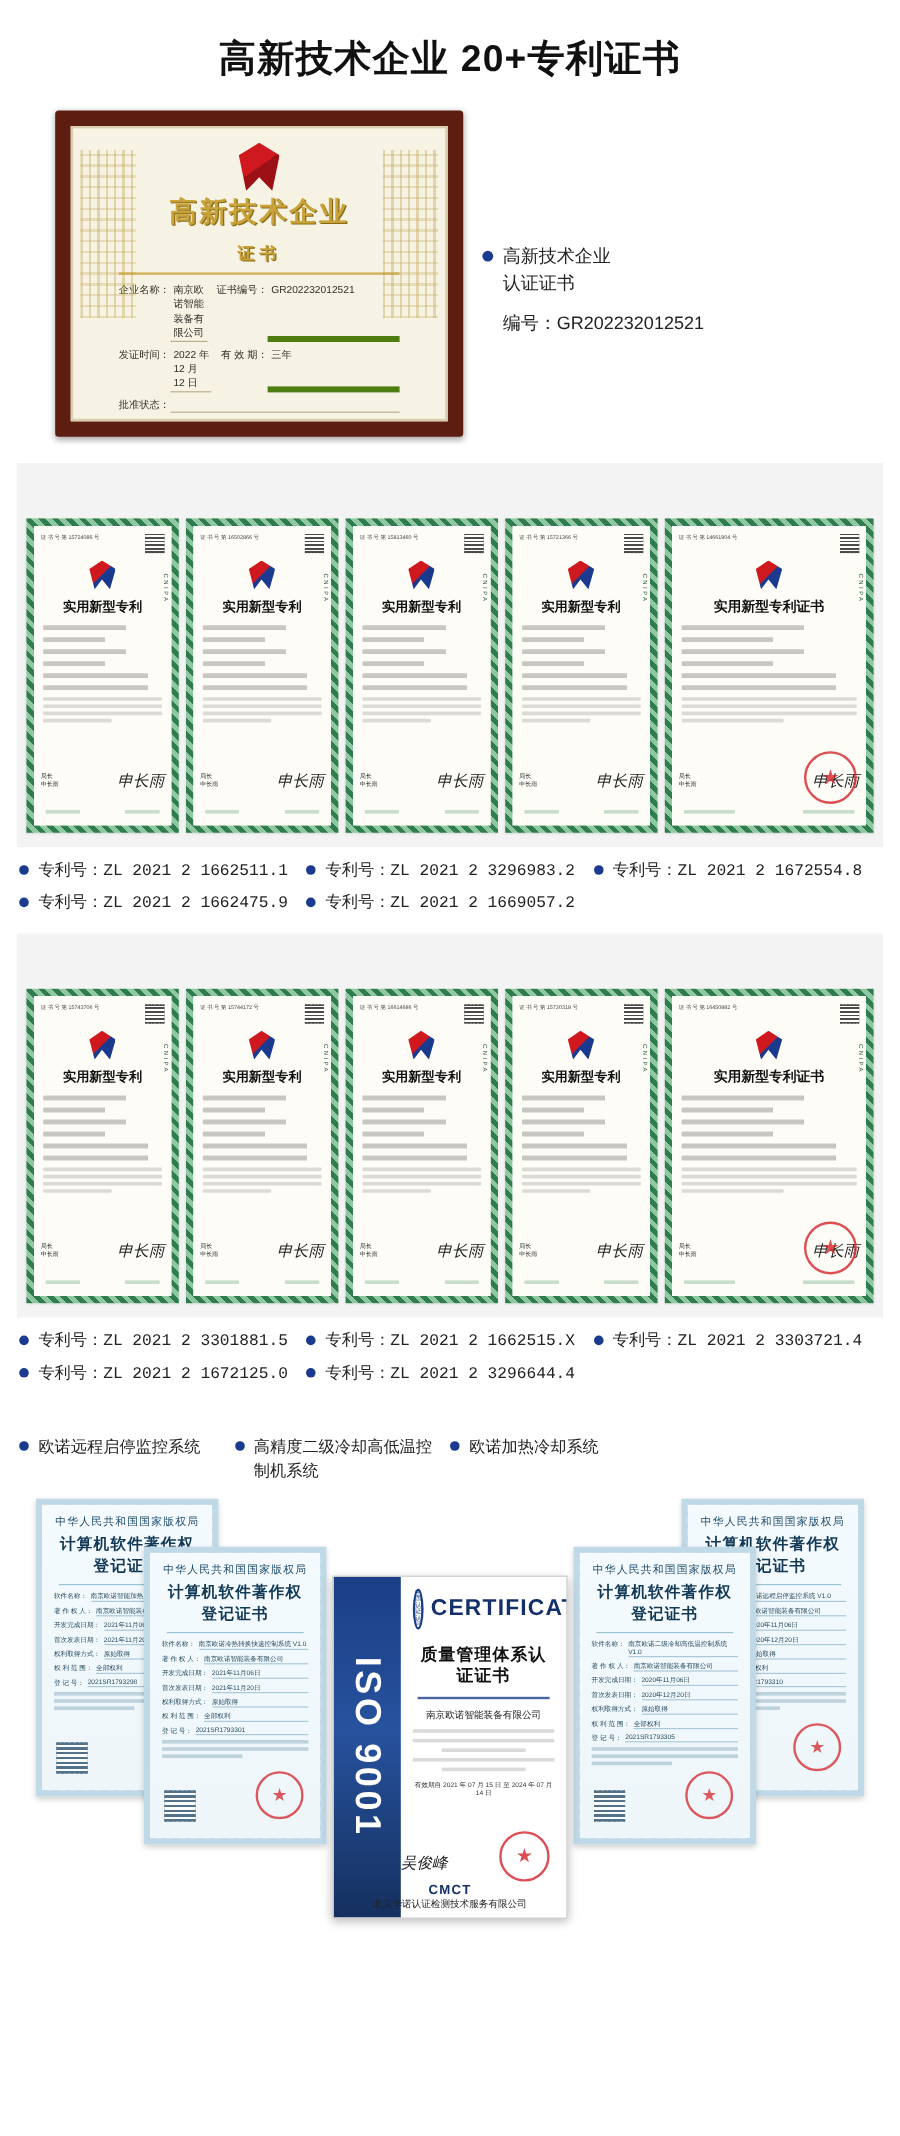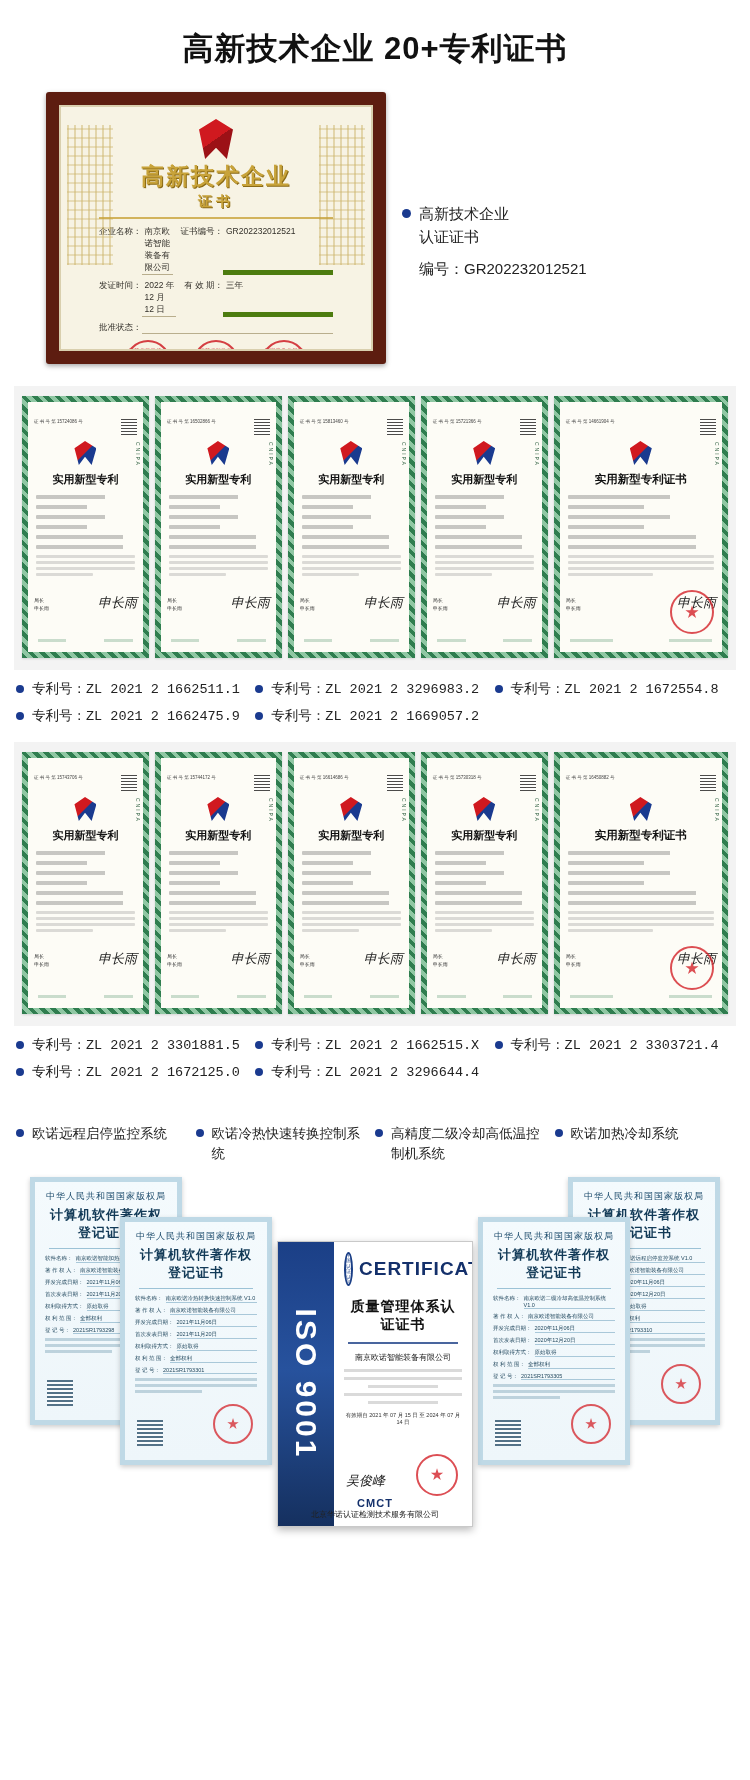--- a/index.html
+++ b/index.html
@@ -87,7 +87,7 @@
     letter-spacing: 4px;
     color: #c8a33a;
     text-shadow: 1px 1px 0 #8a6a16;
-    margin-top: 1px;
+    margin-top: 11px;
   }
   .cert-rule { height: 2px; background: #c8a33a; margin: 6px 26px 7px 26px; opacity:.8;}
   .cert-fields { padding: 0 26px; font-size: 8.5px; color: #33302a; }

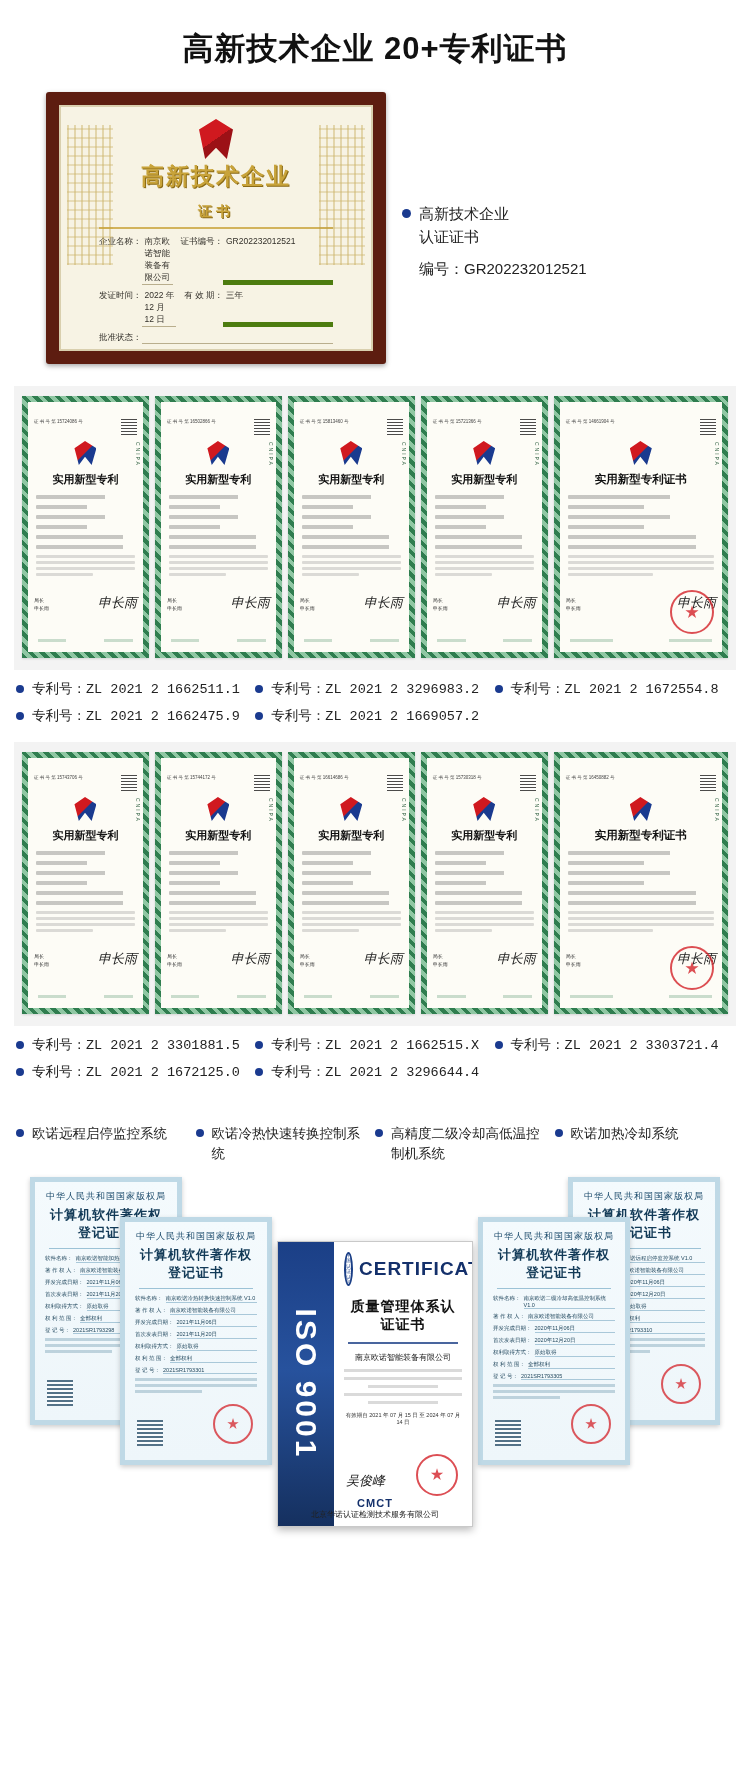--- a/index.html
+++ b/index.html
@@ -134,7 +134,7 @@
     background: #fdfcf6;
     border: 6px solid transparent;
     position: relative;
-    padding: 17px 6px 6px 6px;
+    padding: 7px 6px 6px 6px;
     box-shadow: 0 1px 2px rgba(0,0,0,.12);
     background-image:
       linear-gradient(#fdfcf6,#fdfcf6),
@@ -142,6 +142,7 @@
     background-origin: padding-box, border-box;
     background-clip: padding-box, border-box;
     overflow: hidden;
+    margin-top: 36px;
   }
   .pcert.wide { width: 176px; }
   .pc-top { display: flex; justify-content: space-between; align-items: flex-start; }

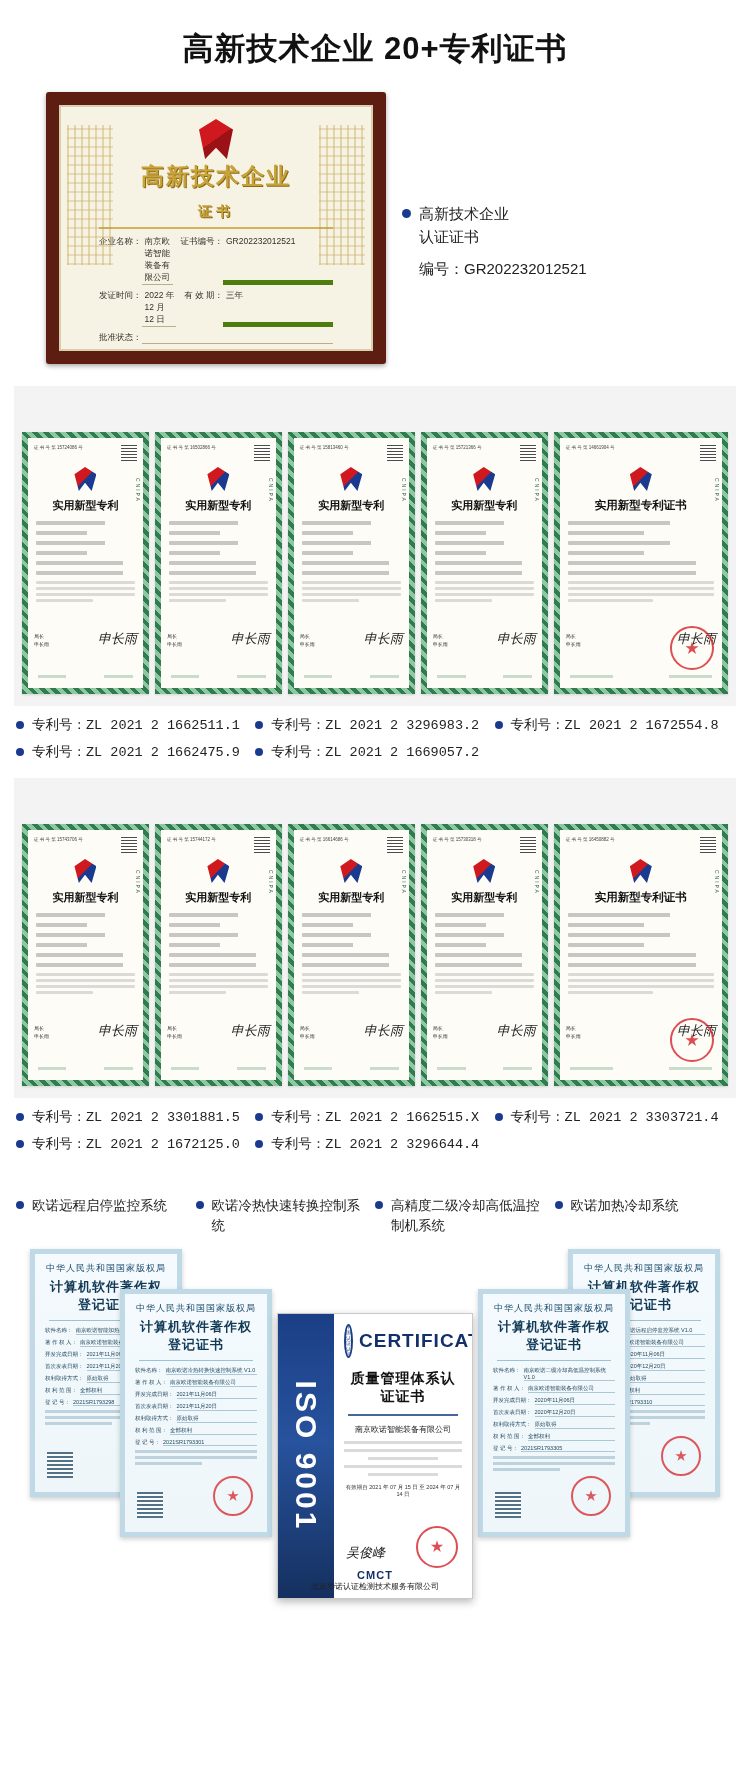--- a/index.html
+++ b/index.html
@@ -192,8 +192,8 @@
   }
   .pc-para div:last-child { width: 58%; }
   .pc-foot {
-    position: absolute; bottom: 40px; left: 6px; right: 6px;
-    display: flex; justify-content: space-between; align-items: flex-end;
+    position: absolute; bottom: 28px; left: 6px; right: 6px;
+    display: flex; justify-content: space-between; align-items: center;
   }
   .pc-foot .lbl { font-size: 5px; color: #333; line-height: 1.5; }
   .pc-sign {

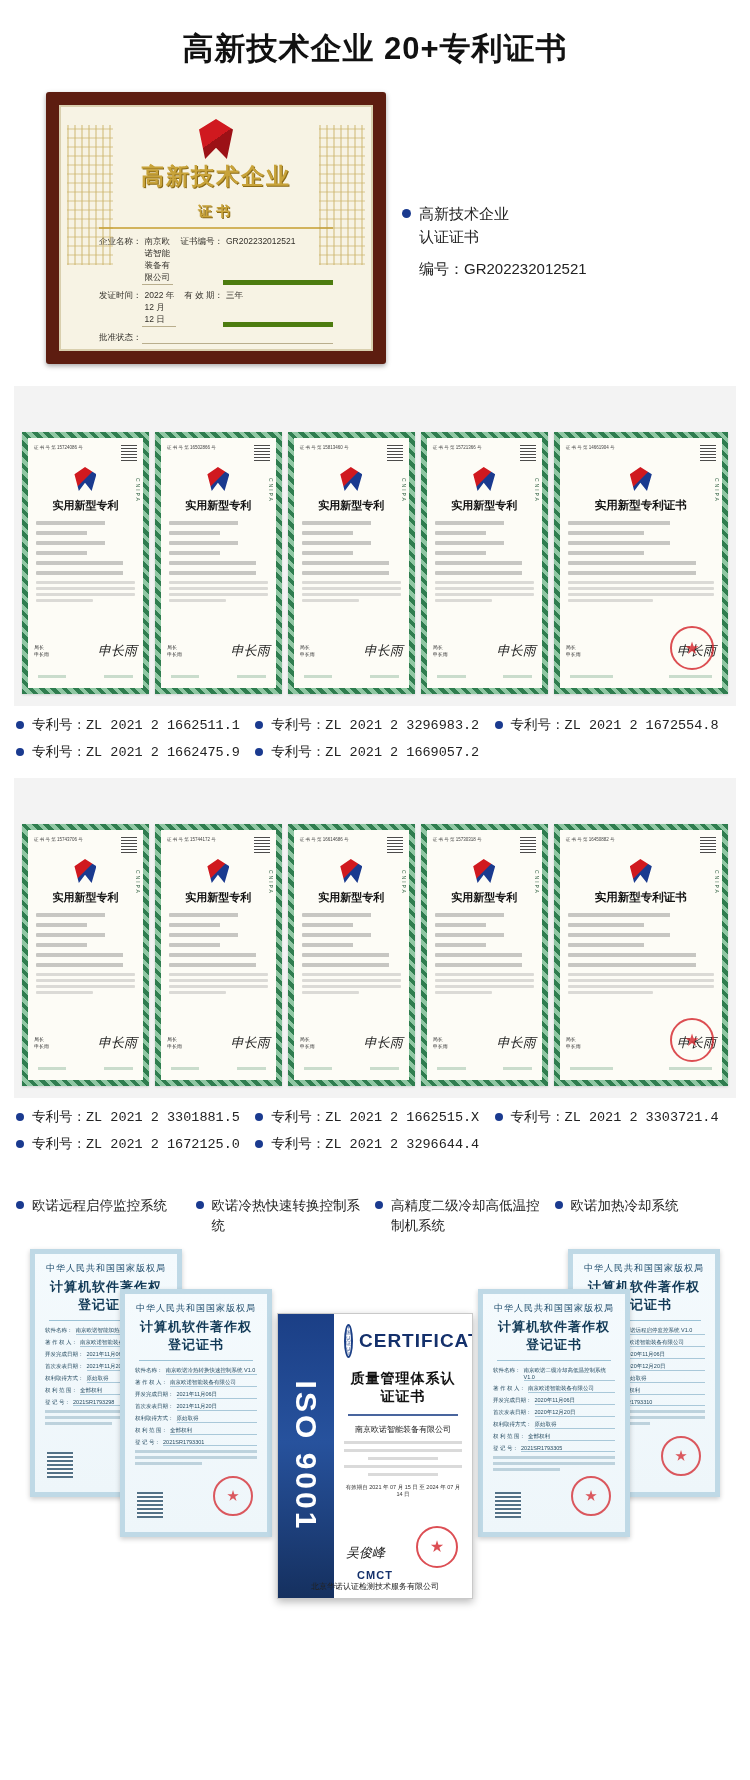--- a/index.html
+++ b/index.html
@@ -768,10 +768,6 @@
     </div>
     <div class="feat">
       <span class="bdot"></span>
-      <span class="txt">欧诺冷热快速转换控制系统</span>
-    </div>
-    <div class="feat">
-      <span class="bdot"></span>
       <span class="txt">高精度二级冷却高低温控制机系统</span>
     </div>
     <div class="feat">

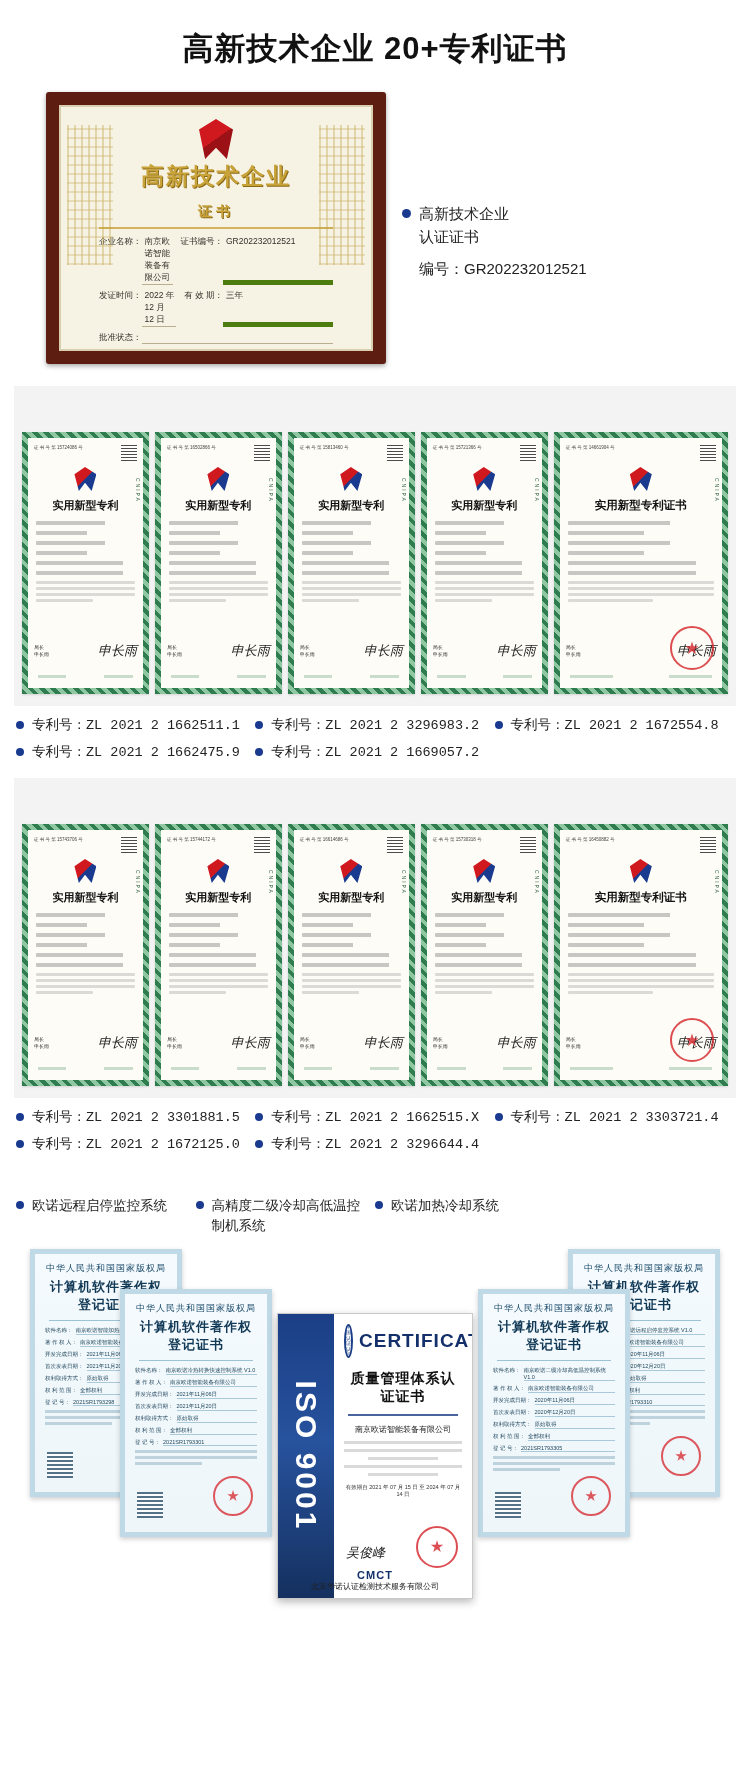--- a/index.html
+++ b/index.html
@@ -336,7 +336,7 @@
   .iso-lines div { height:3px; background:#555; opacity:.22; margin-bottom:5px; }
   .iso-lines div.short { width: 60%; margin-left:20%; }
   .iso-sign {
-    position:absolute; left: 12px; bottom: 36px;
+    position:absolute; left: 0; bottom: 36px;
     font-family: "Liberation Serif", serif; font-size: 13px; font-style: italic; color:#222;
   }
   .iso-seal {

